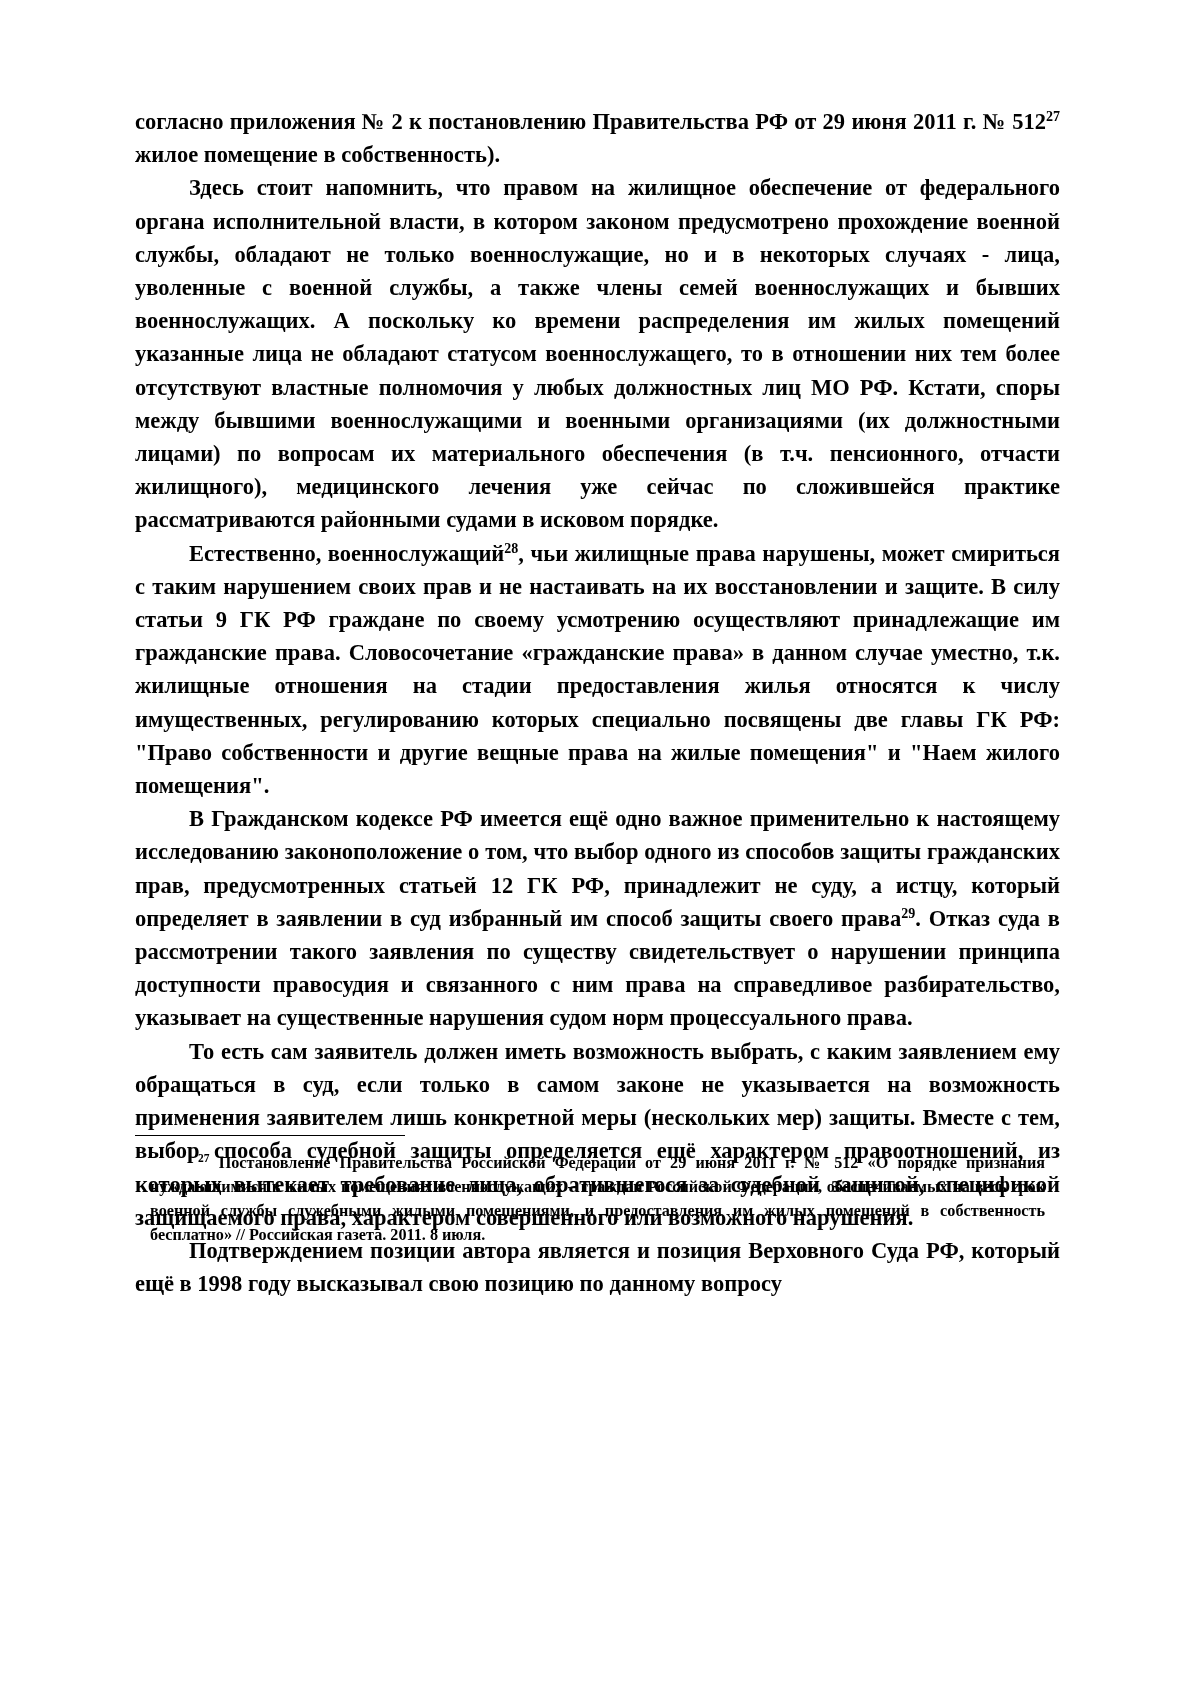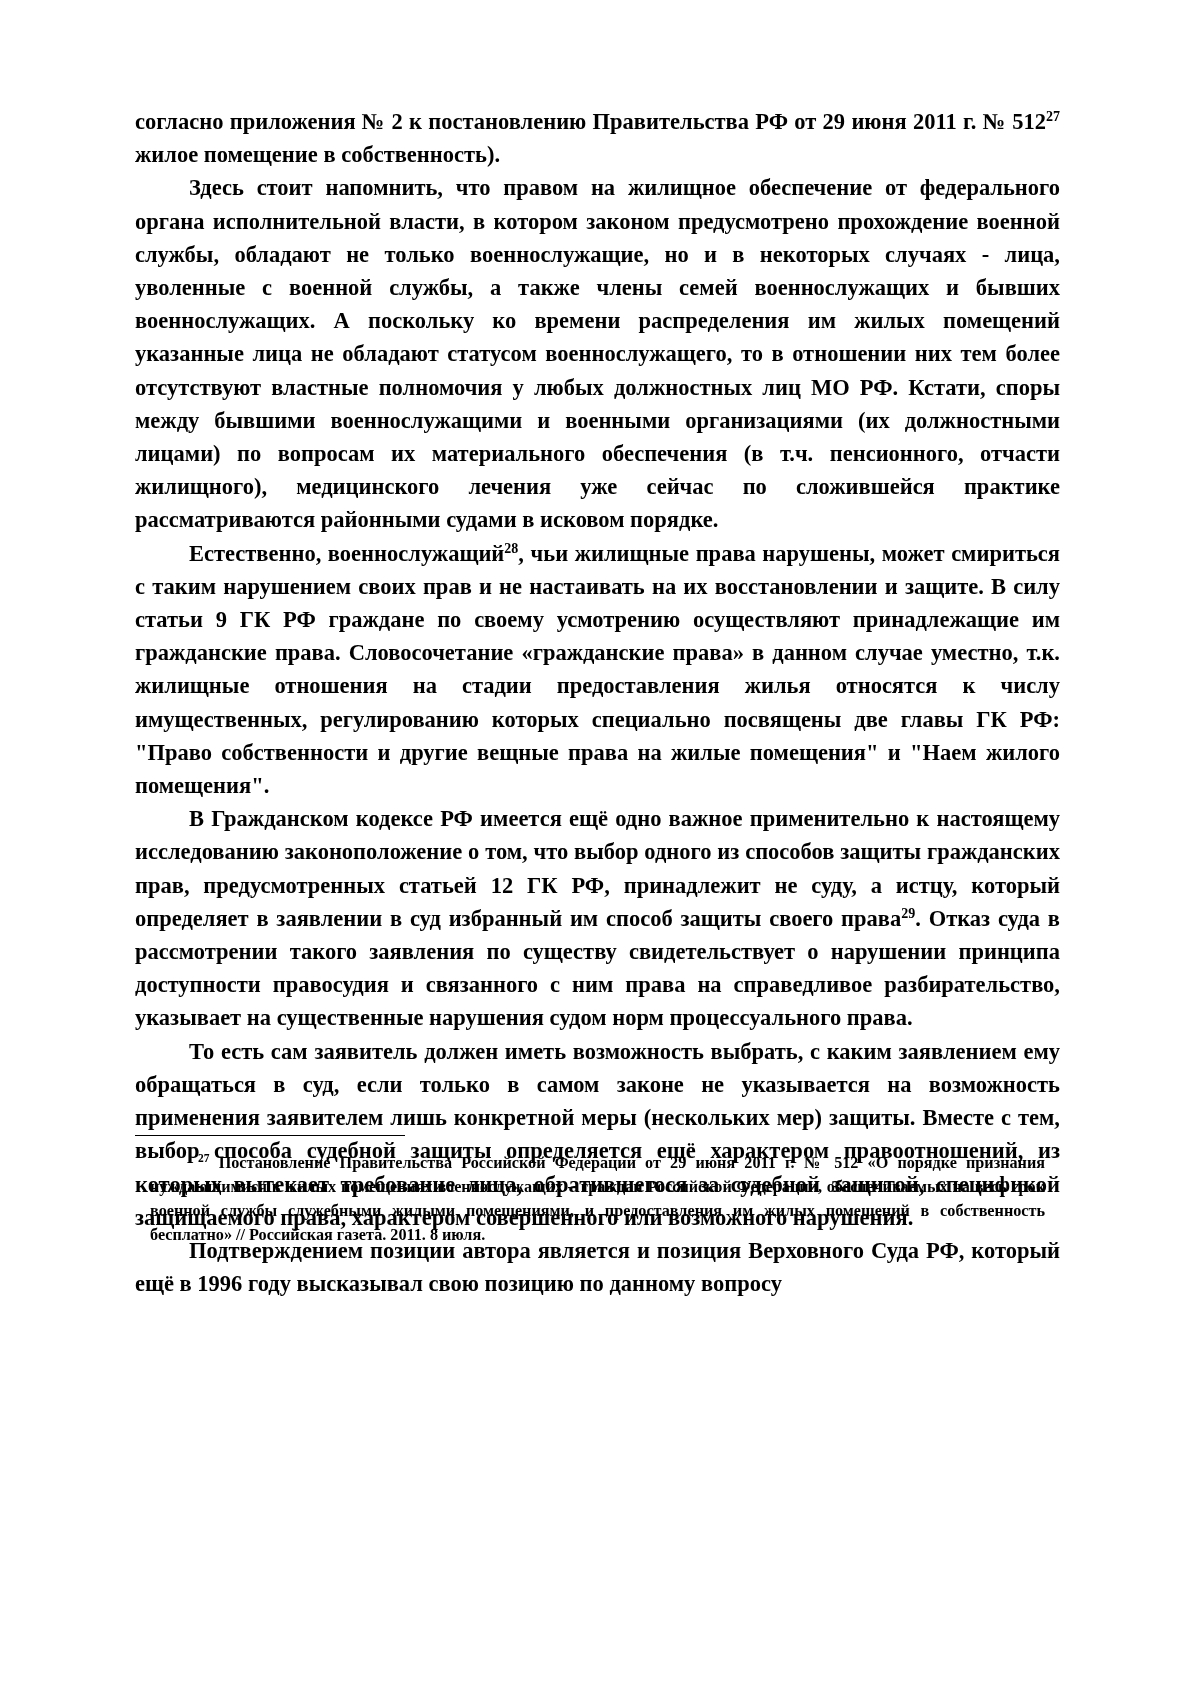--- a/index.html
+++ b/index.html
@@ -89,7 +89,7 @@
     </p>
 
     <p class="para indent">
-      <span>Подтверждением позиции автора является и позиция Верховного Суда РФ, который ещё в 1996 году высказывал свою позицию по данному вопросу</span>
+      <span>Подтверждением позиции автора является и позиция Верховного Суда РФ, который ещё в 1998 году высказывал свою позицию по данному вопросу</span>
     </p>
 
   </div>

